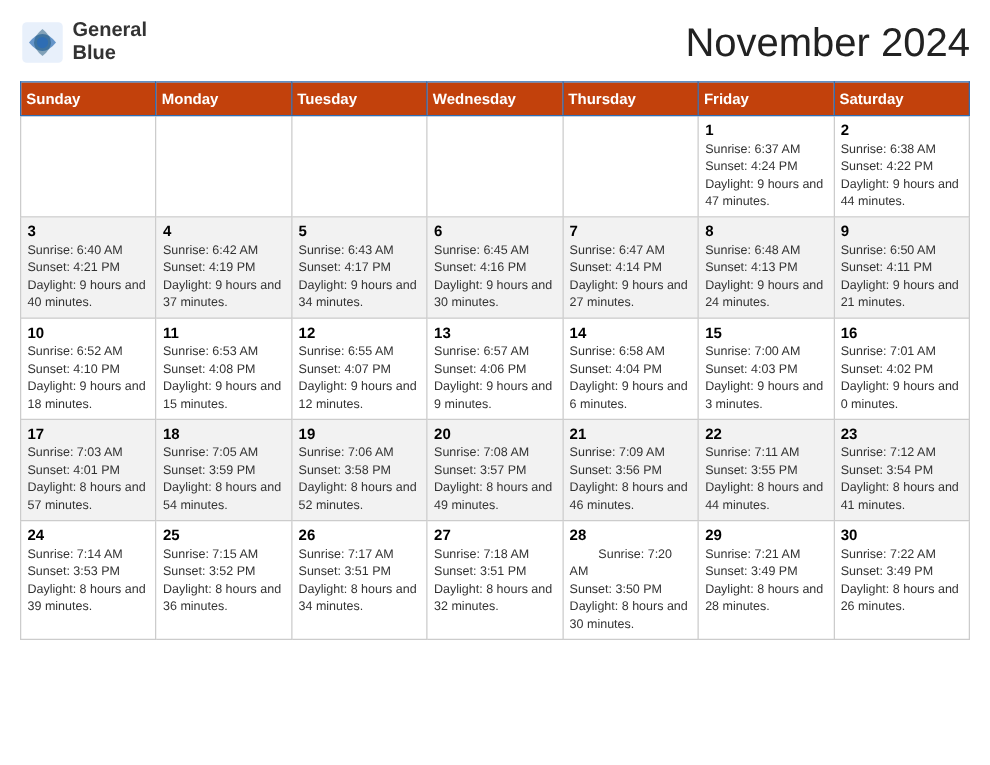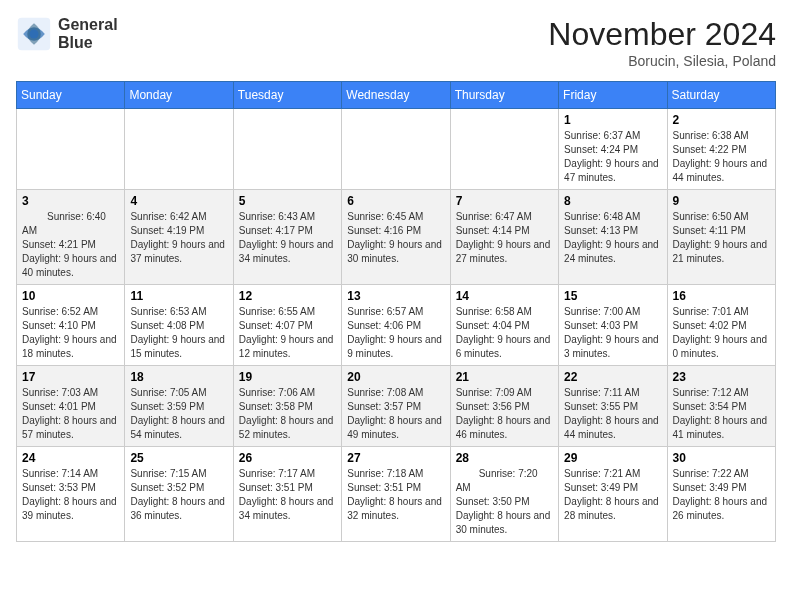--- a/index.html
+++ b/index.html
@@ -101,7 +101,6 @@
   </div>
   <div class="title-block">
     <div class="month-title">November 2024</div>
-    <div class="subtitle">Borucin, Silesia, Poland</div>
   </div>
 </div>
 

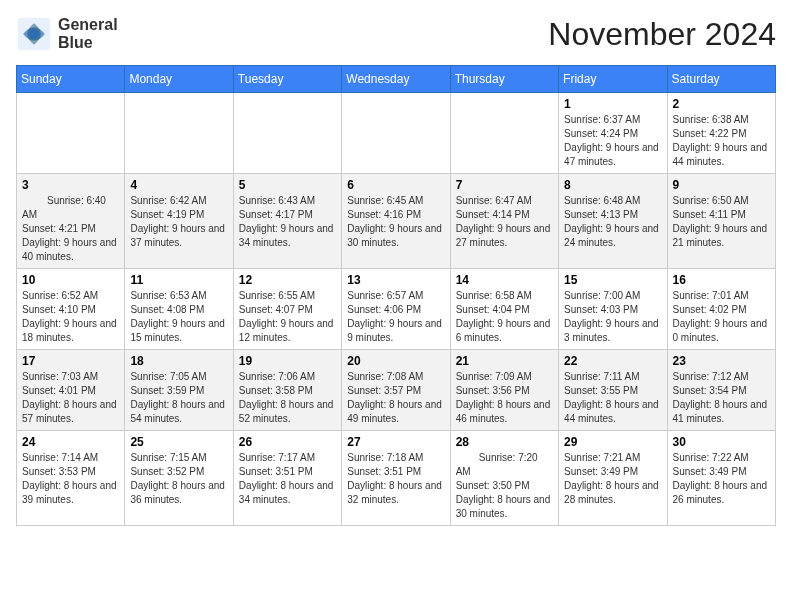--- a/index.html
+++ b/index.html
@@ -49,12 +49,12 @@
       font-size: 11px;
     }
     thead tr th {
-      background-color: #3b82f6;
+      background-color: #c2410c;
       color: #fff;
       padding: 6px 4px;
       text-align: left;
       font-size: 12px;
-      font-weight: normal;
+      font-weight: bold;
       border: 1px solid #2e6db4;
     }
     tbody tr td {

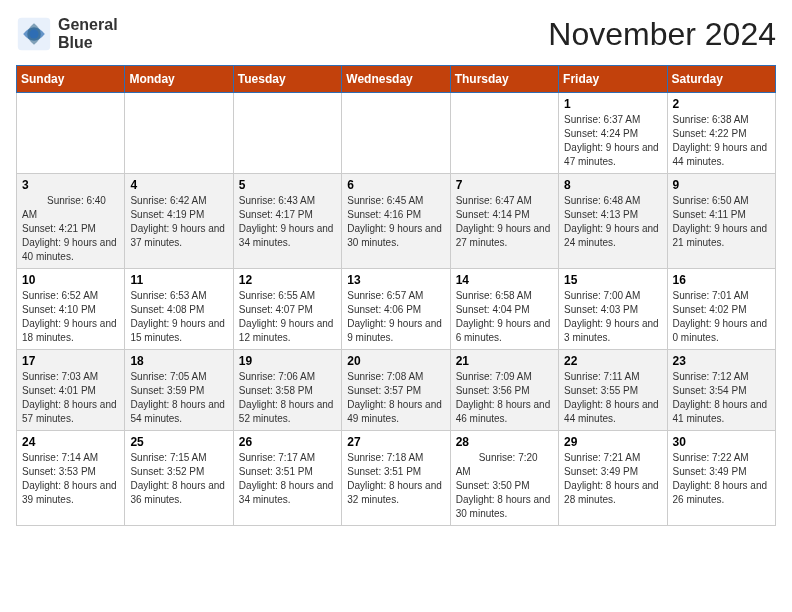--- a/index.html
+++ b/index.html
@@ -131,7 +131,7 @@
 Daylight: 9 hours and 44 minutes.</span></td>
       </tr>
       <tr>
-        <td><span class="day-num">3</span><span class="day-info" style="white-space: pre-line; margin-left: 25px;">Sunrise: 6:40 AM
+        <td><span class="day-num">3</span><span class="day-info" style="white-space: pre-line;">Sunrise: 6:40 AM
 Sunset: 4:21 PM
 Daylight: 9 hours and 40 minutes.</span></td>
         <td><span class="day-num">4</span><span class="day-info" style="white-space: pre-line;">Sunrise: 6:42 AM

